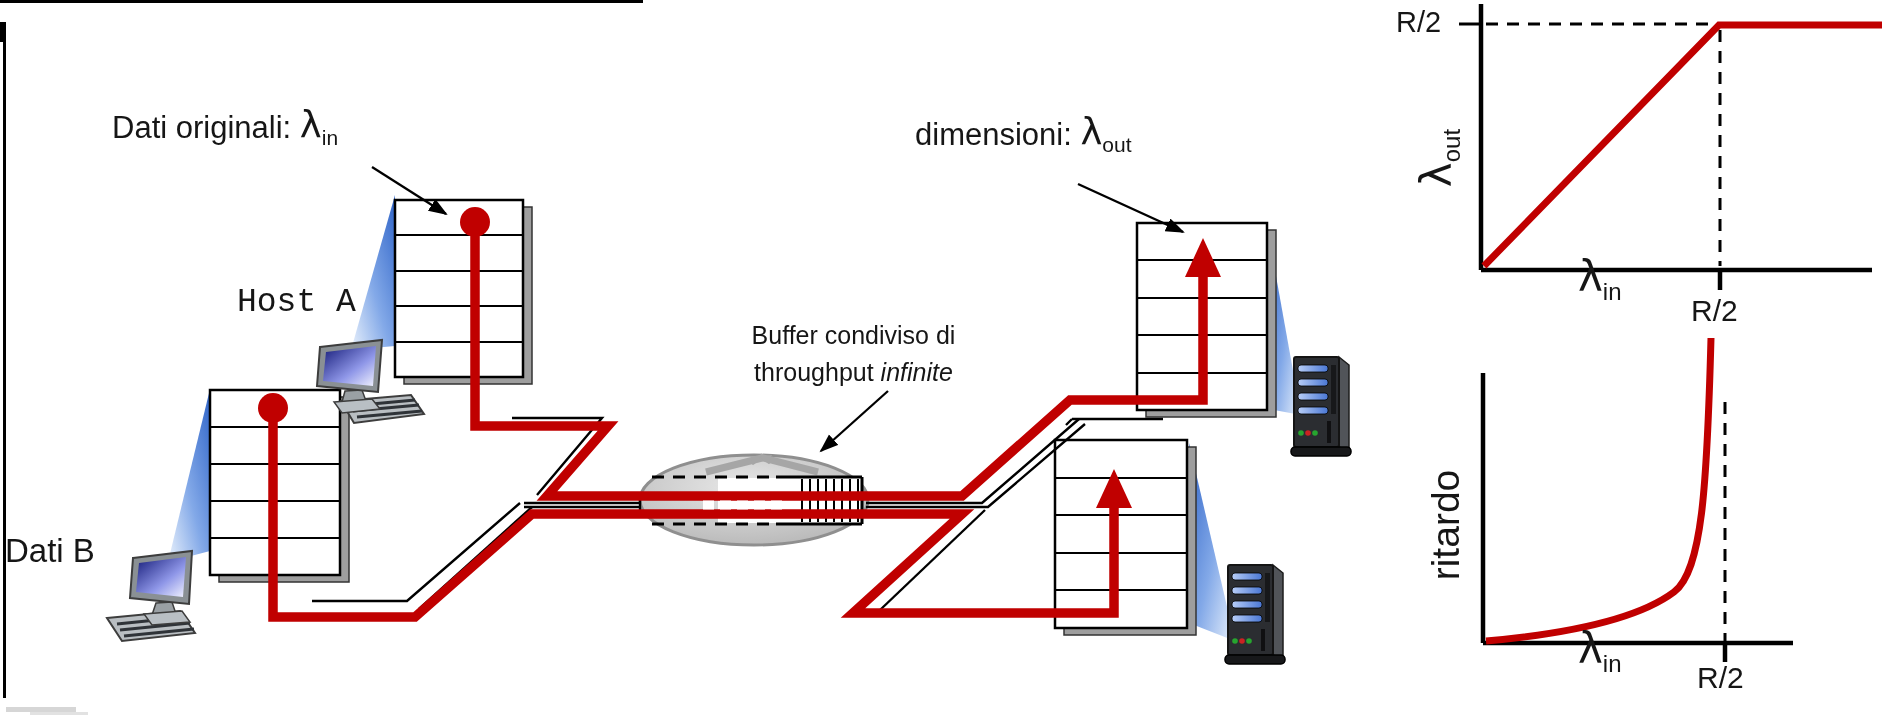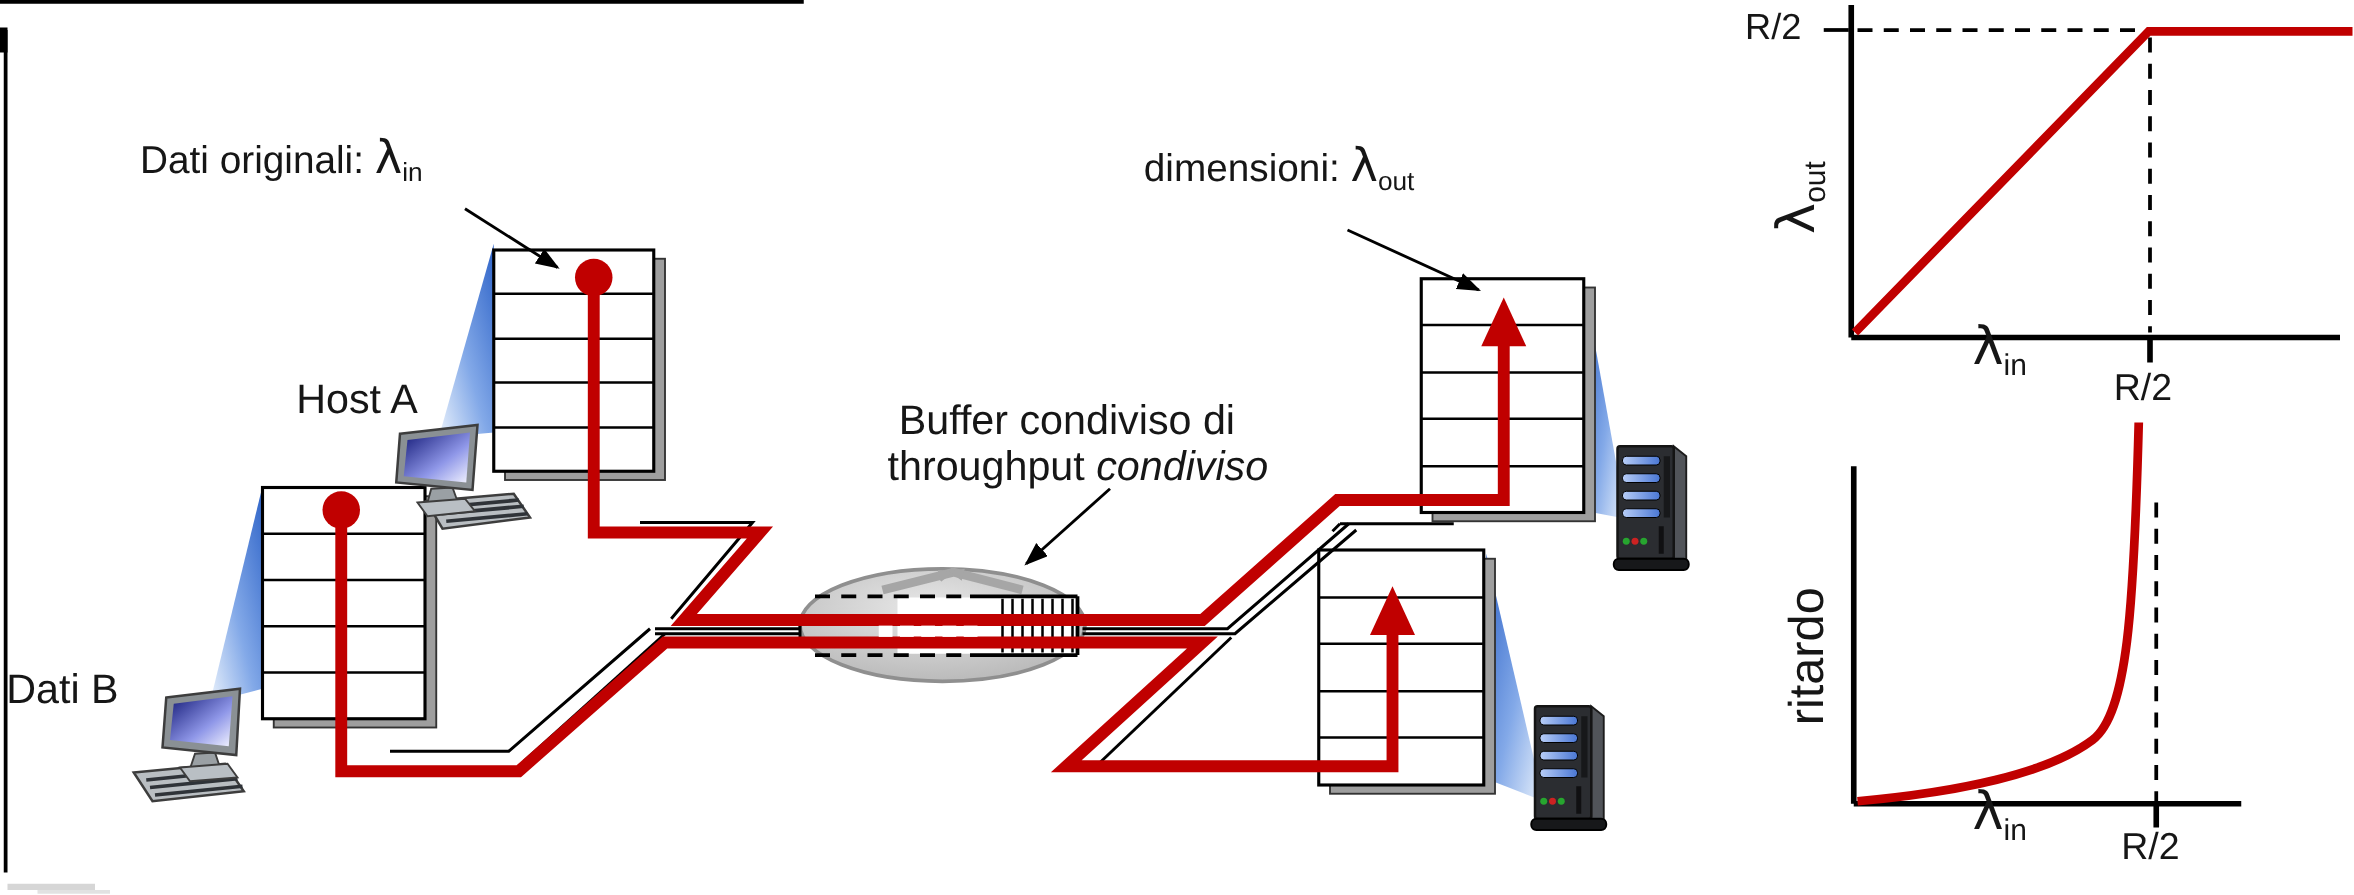--- a/index.html
+++ b/index.html
@@ -206,7 +206,7 @@
 
 <div class="lbl f31" style="left:112px;top:110px;"><span>Dati originali: </span><span class="lam">λ</span><sub>in</sub></div>
 
-<div class="lbl f33" style="left:237px;top:300px;">Host A</div>
+<div class="lbl f33" style="left:237px;top:284px;font-family:Liberation Mono, monospace;">Host A</div>
 <div class="lbl f33" style="left:5px;top:532px;">Dati B</div>
 
 <div class="lbl f27" style="left:710px;top:317px;width:287px;">

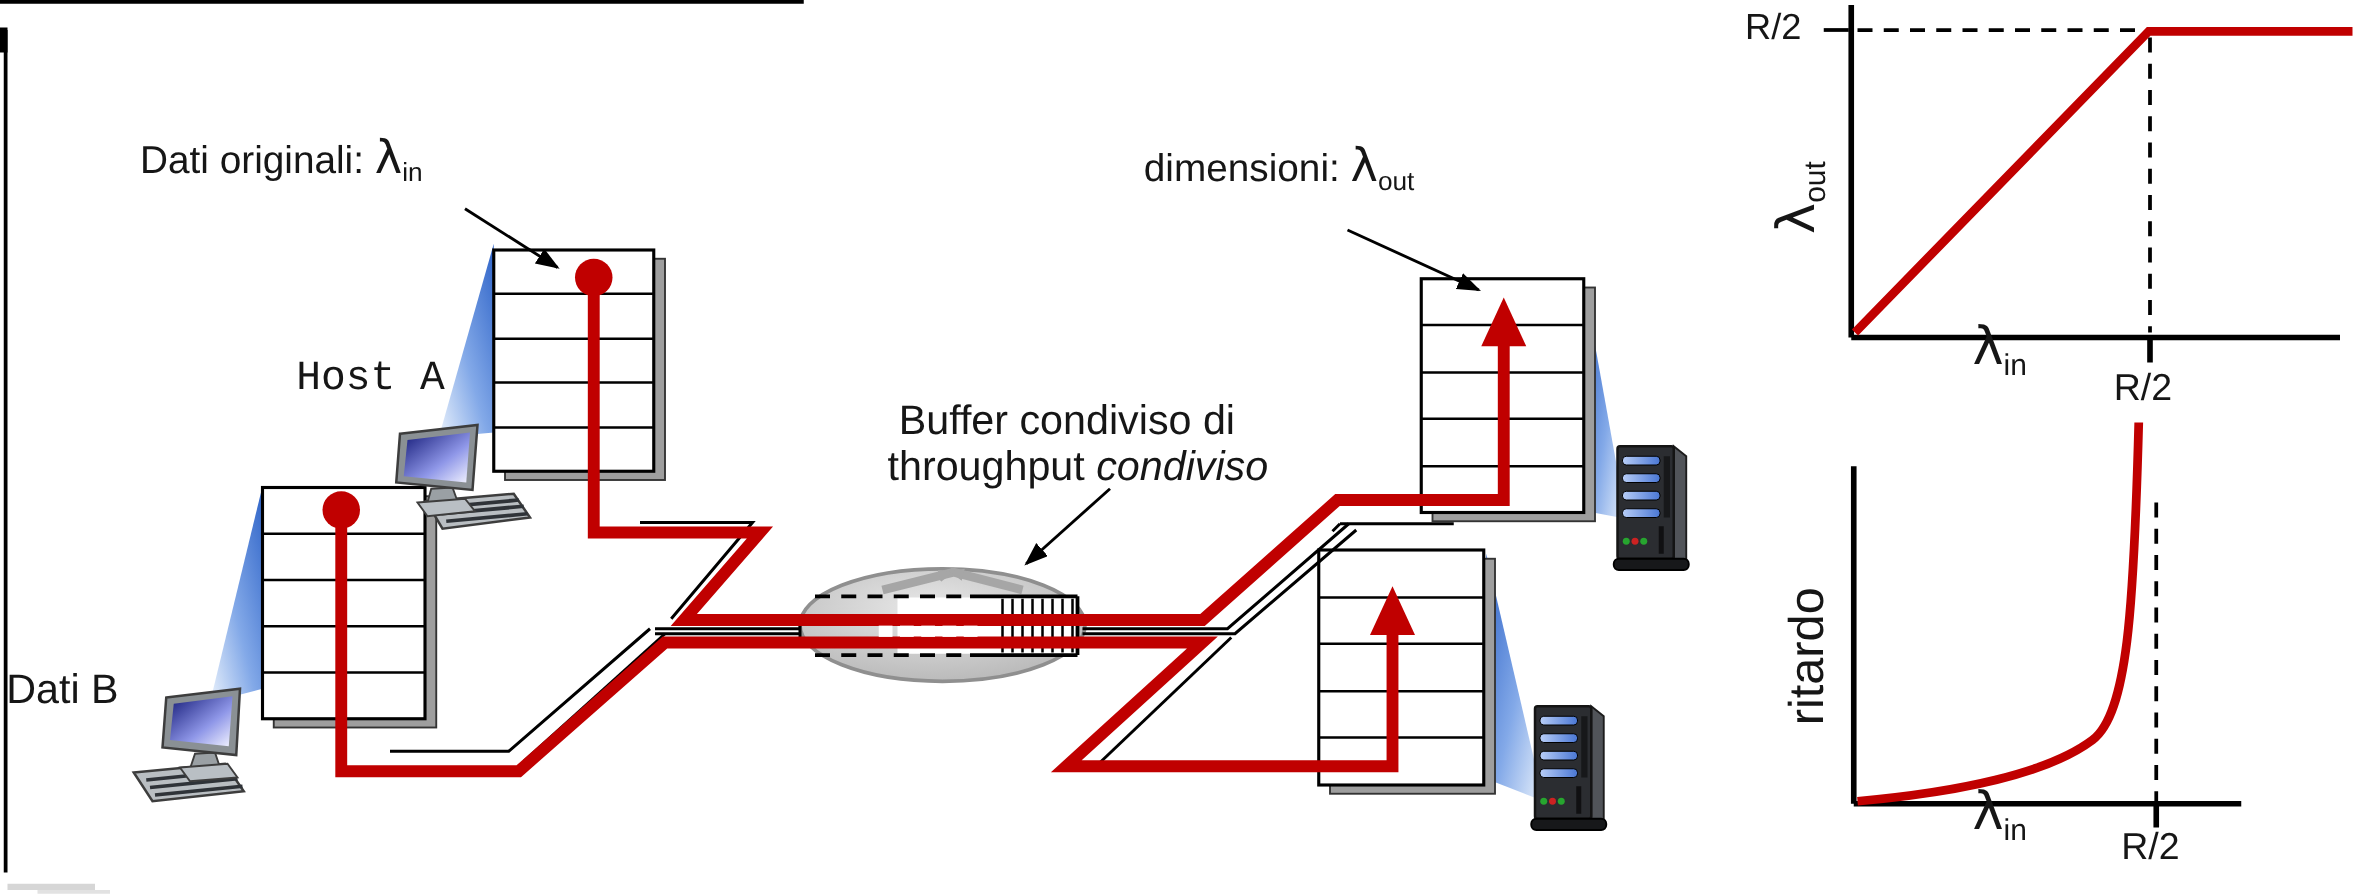--- a/index.html
+++ b/index.html
@@ -9,7 +9,7 @@
   .lbl{position:absolute;white-space:nowrap;color:#161616;}
   .f31{font-size:31px;}
   .f33{font-size:33px;font-weight:400;}
-  .f27{font-size:33px;line-height:37px;text-align:center;}
+  .f27{font-size:25px;line-height:37px;text-align:center;}
   .f29{font-size:29px;}
   .f30{font-size:30px;}
   .lam{font-size:37px;font-family:"DejaVu Sans", sans-serif;line-height:0;}

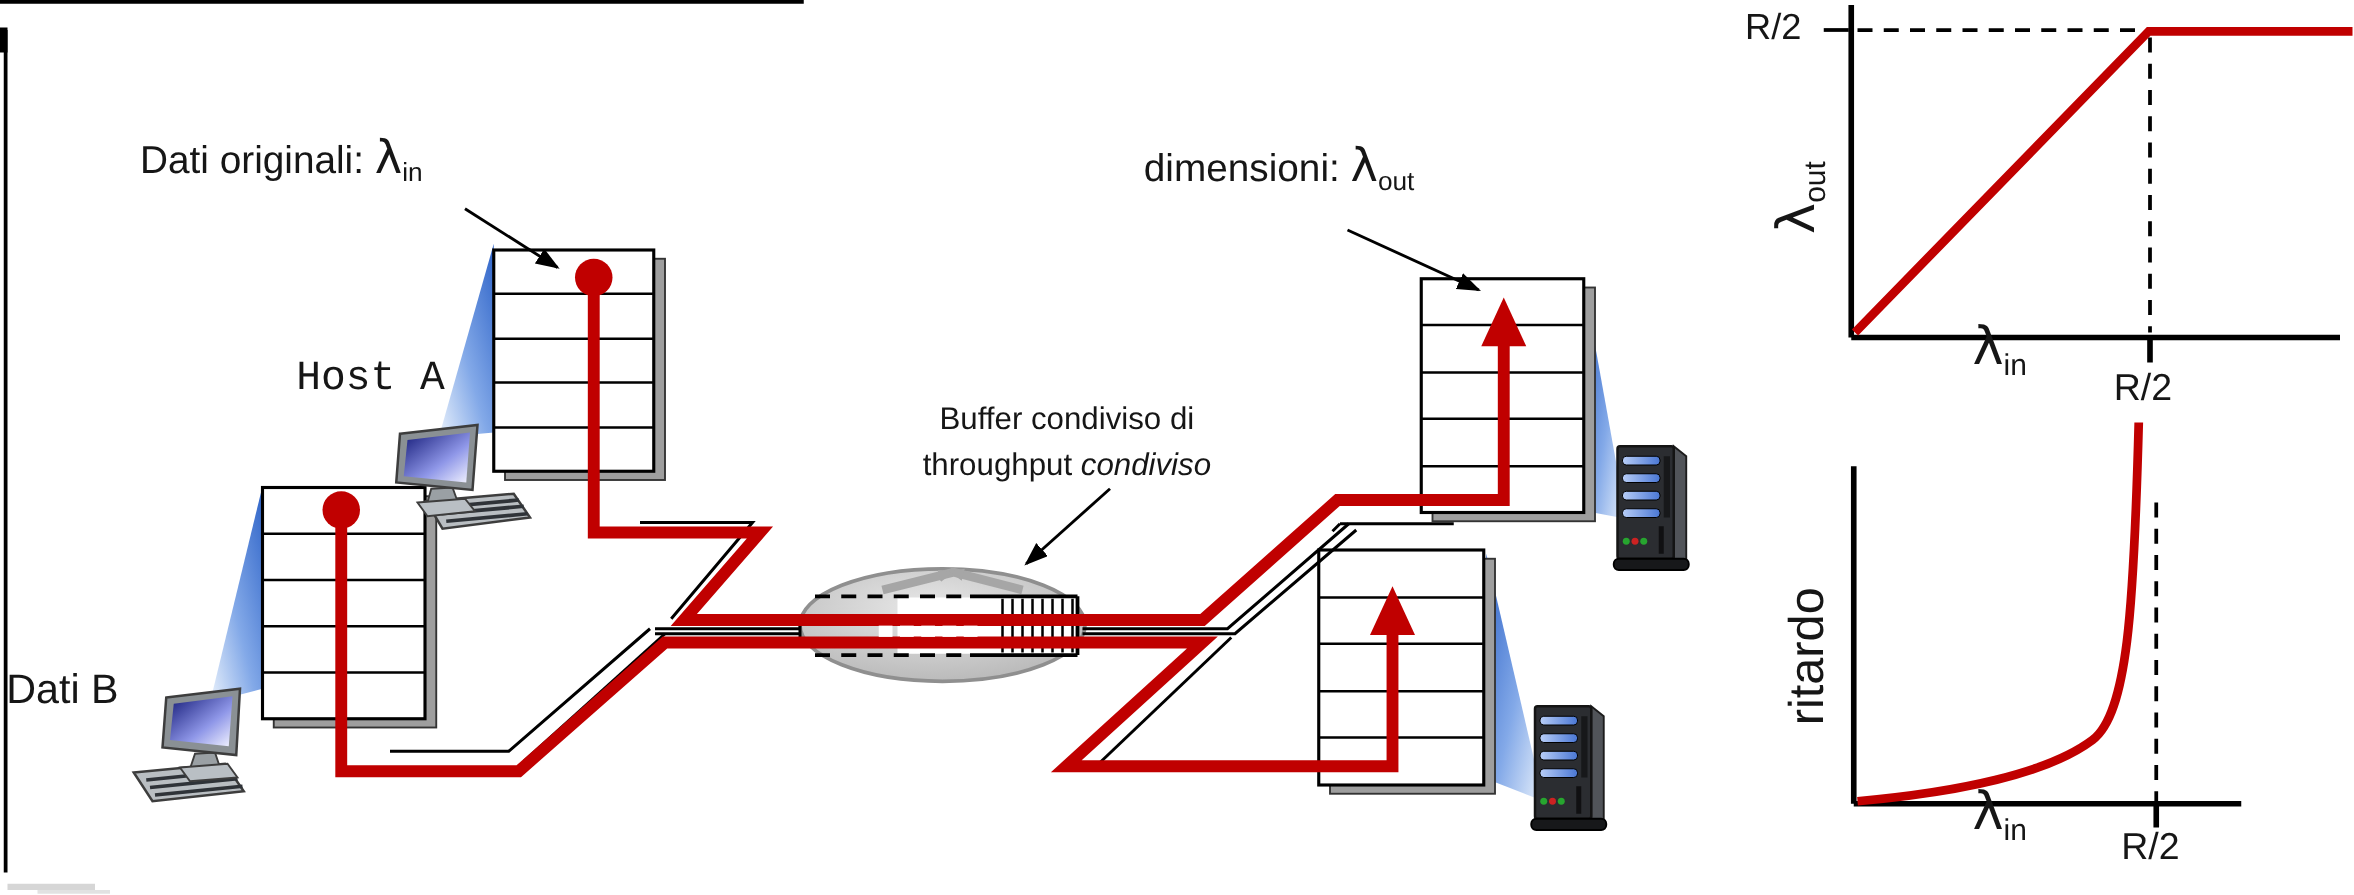--- a/index.html
+++ b/index.html
@@ -211,7 +211,7 @@
 
 <div class="lbl f27" style="left:710px;top:317px;width:287px;">
   <span>Buffer condiviso di</span><br>
-  <span>throughput </span><span class="it">condiviso</span>
+  <span>throughput </span><span class="it">infinite</span>
 </div>
 
 <div class="lbl f31" style="left:915px;top:117px;"><span>dimensioni: </span><span class="lam">λ</span><sub>out</sub></div>

